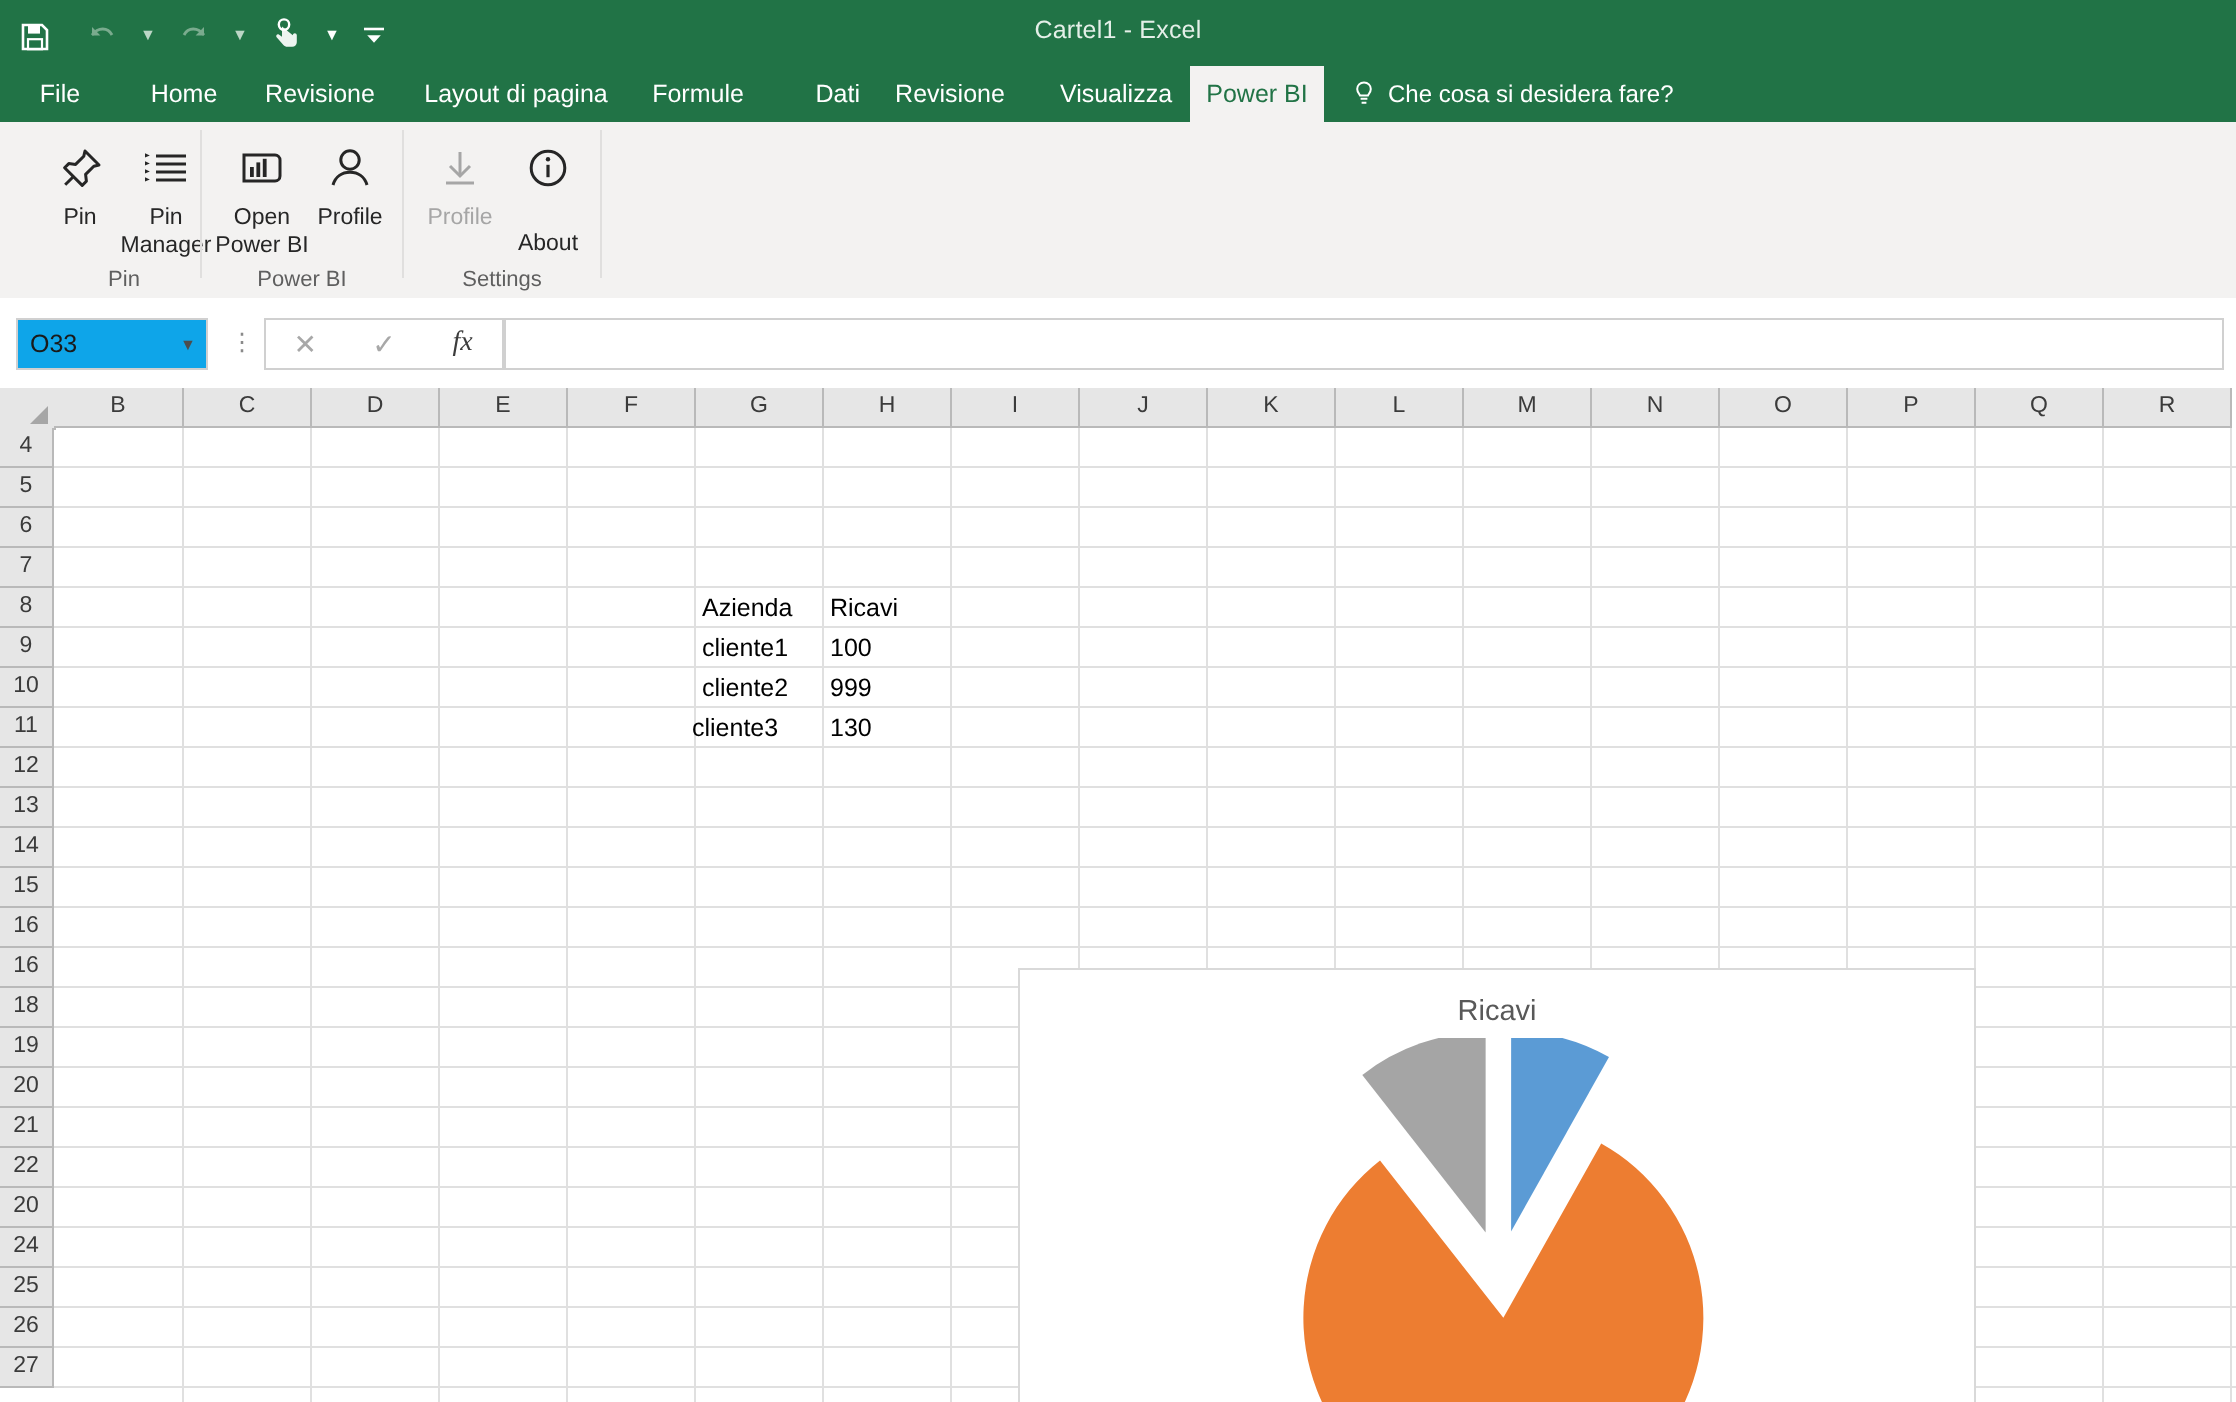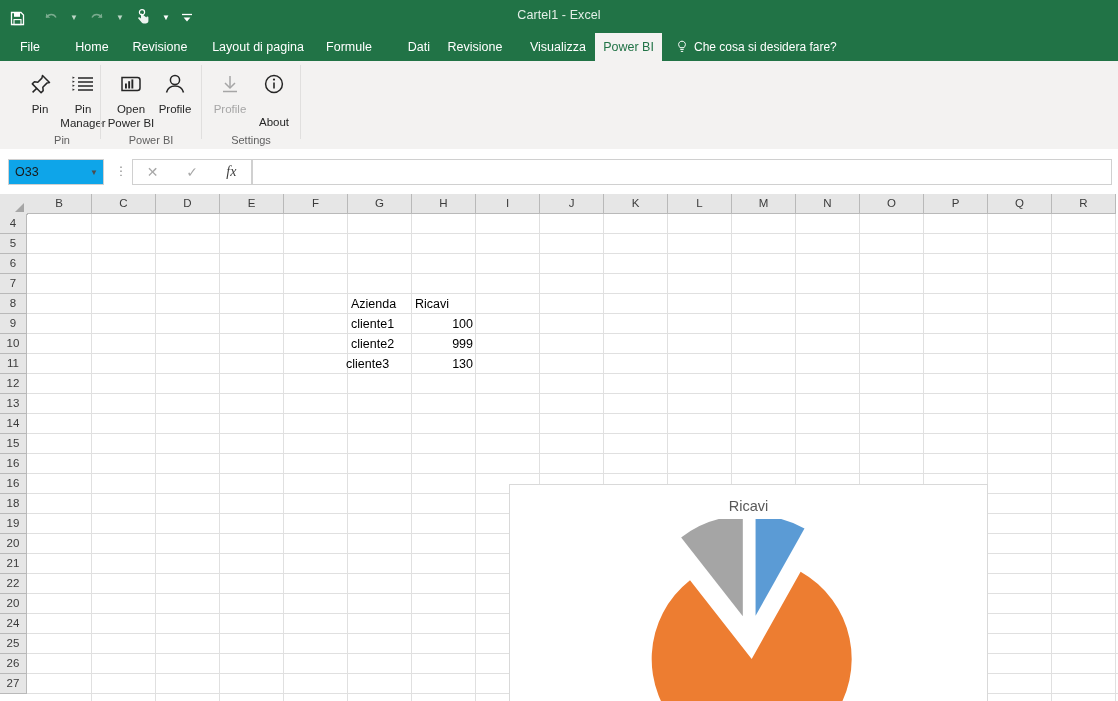--- a/index.html
+++ b/index.html
@@ -119,7 +119,7 @@
     position:absolute;height:20px;line-height:20px;font-size:12.5px;color:#000;
     box-sizing:border-box;padding:0 3px;white-space:nowrap;overflow:hidden;
   }
-  .cell.right{text-align:right;}
+  .cell.right{}
 
   
   .chart{

